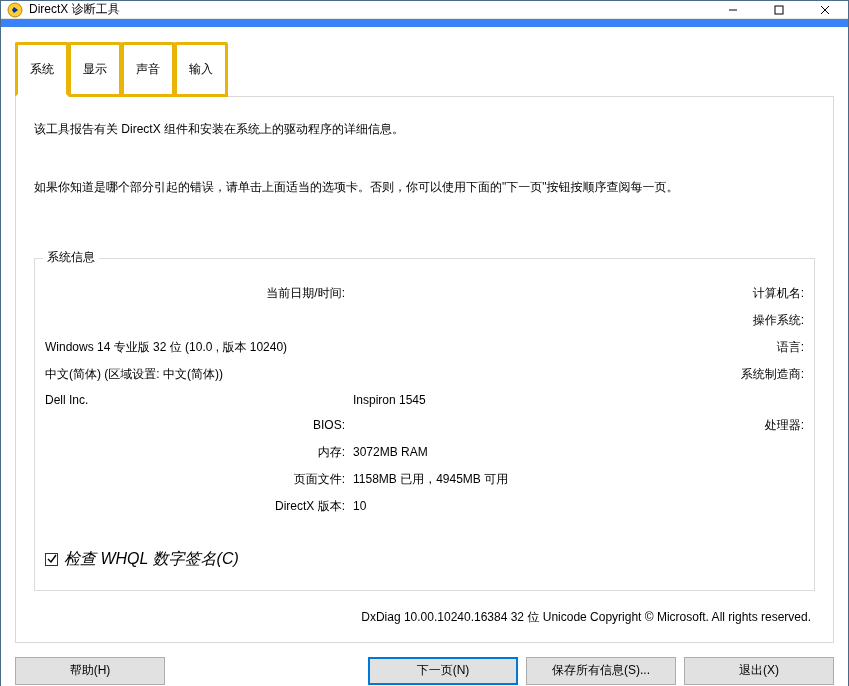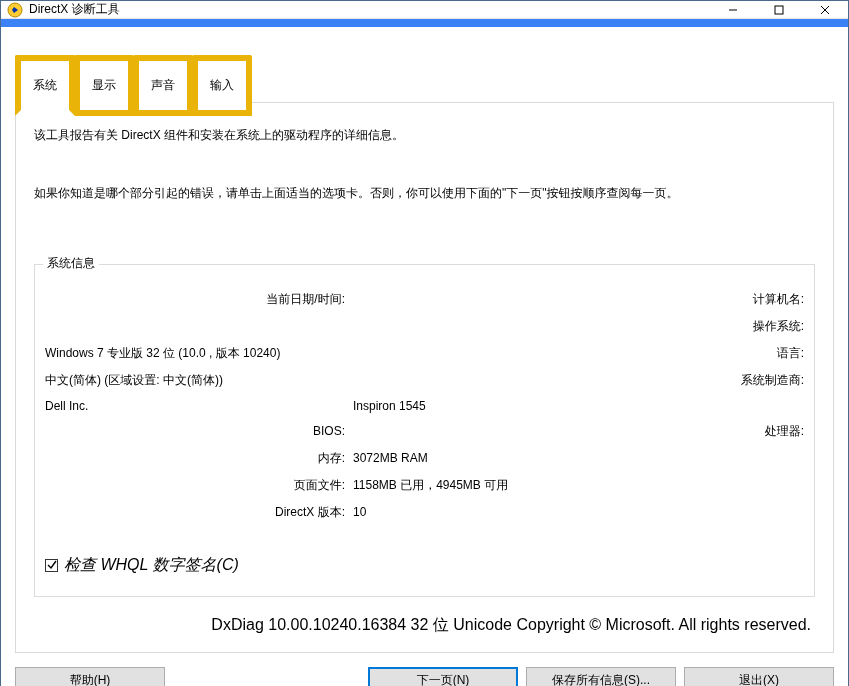--- a/index.html
+++ b/index.html
@@ -80,13 +80,13 @@
   }
   .tab {
     padding: 16px 12px;
-    border: 6px solid #eab308;
+    border: 3px solid #eab308;
     background: #fff;
     font-size: 12px;
     border-top-left-radius: 2px;
     border-top-right-radius: 2px;
     position: relative;
-    top: 14px;
+    top: 1px;
     color: #000;
     margin-right: -1px;
   }

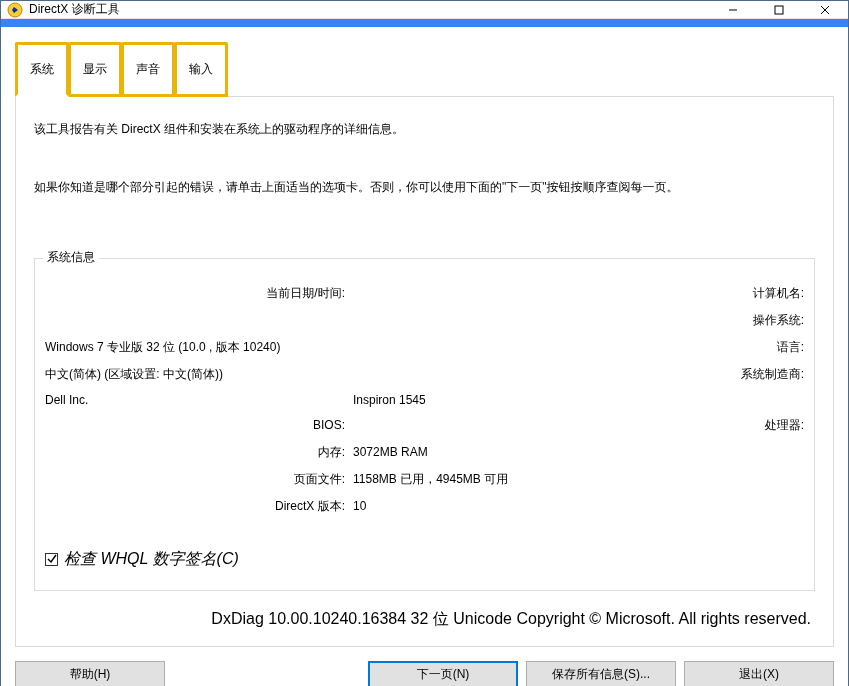--- a/index.html
+++ b/index.html
@@ -257,7 +257,7 @@
           <div class="ivalue"></div>
 
           <div class="ilabel">操作系统:</div>
-          <div class="ivalue">Windows 7 专业版 32 位 (10.0 , 版本 10240)</div>
+          <div class="ivalue">Windows 14 专业版 32 位 (10.0 , 版本 10240)</div>
 
           <div class="ilabel">语言:</div>
           <div class="ivalue">中文(简体) (区域设置: 中文(简体))</div>

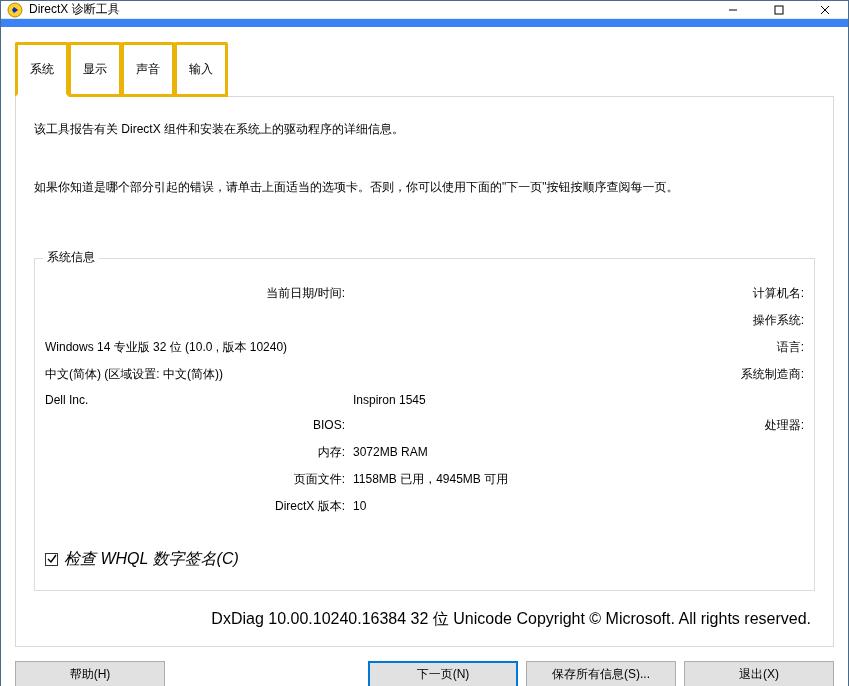--- a/index.html
+++ b/index.html
@@ -166,7 +166,7 @@
   }
   .footer-line {
     margin-top: 18px;
-    font-size: 16px;
+    font-size: 12px;
     text-align: right;
     padding-right: 4px;
     color: #000;

